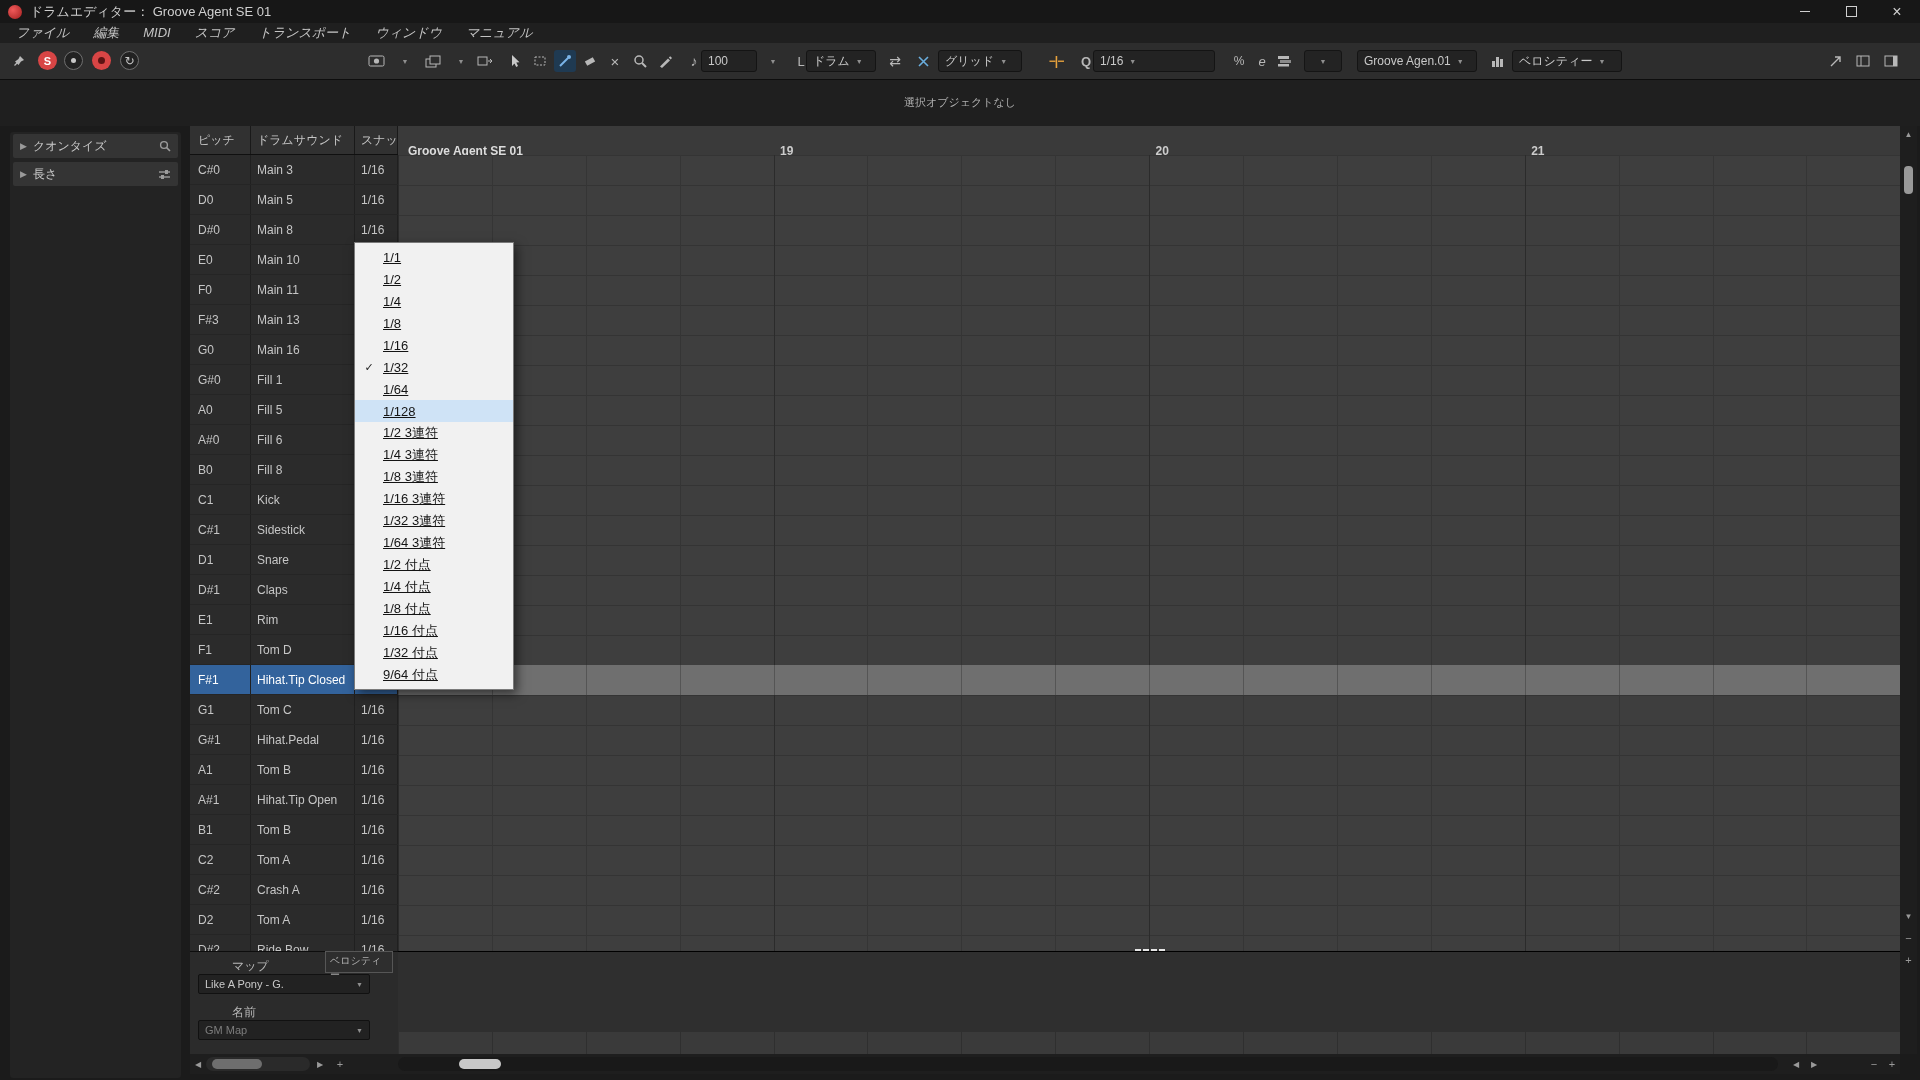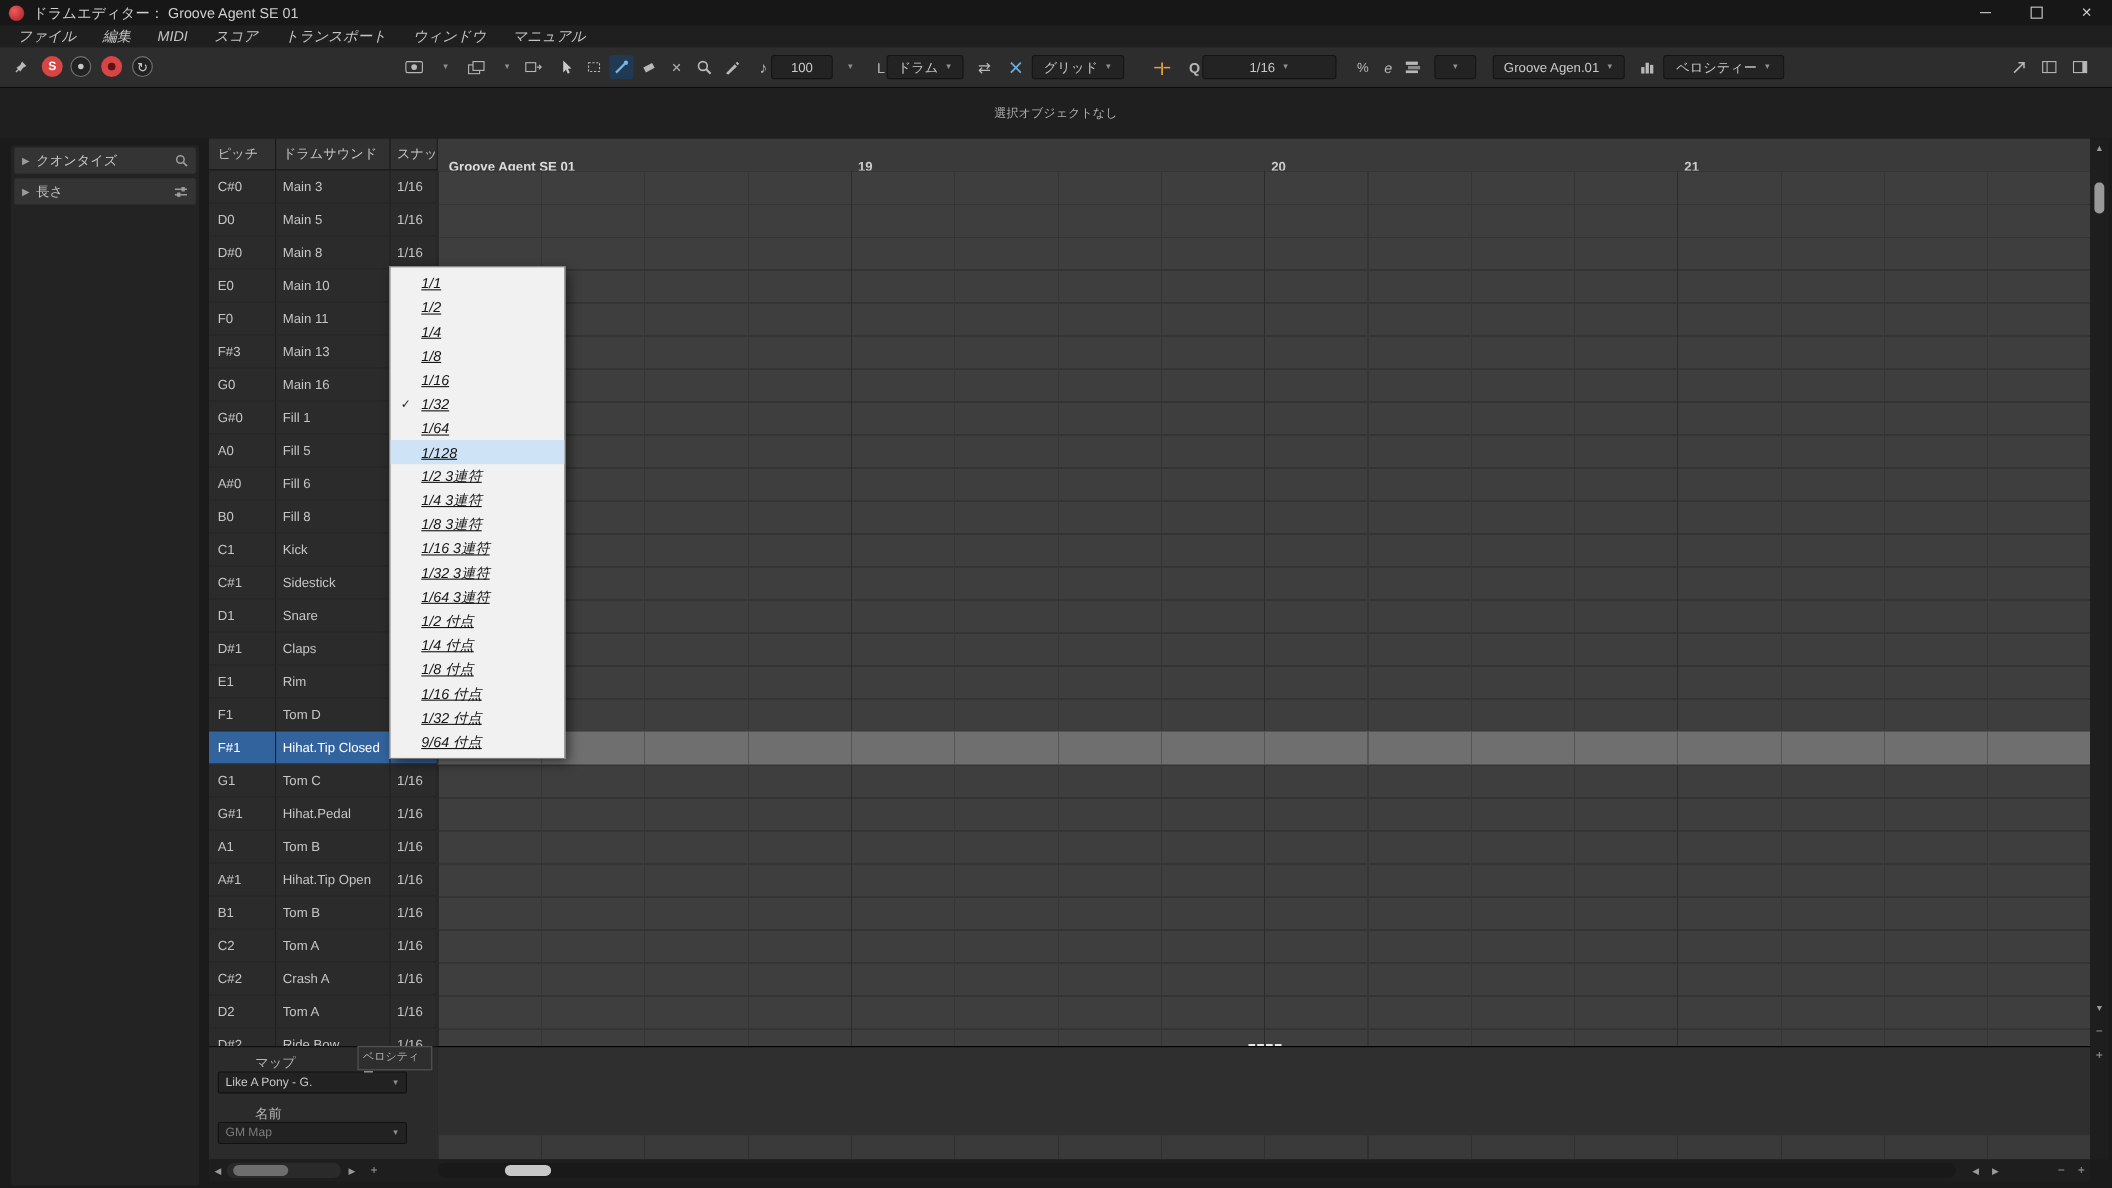--- a/index.html
+++ b/index.html
@@ -34,7 +34,7 @@
   .recdot{width:7px;height:7px;border-radius:50%;background:#5c1313;}
   .ringdot{width:5px;height:5px;border-radius:50%;background:#c8c8c8;}
   .dd{position:absolute;top:7px;height:22px;background:#232323;border:1px solid #141414;border-radius:3px;
-    color:#c9c9c9;font-size:12px;display:flex;align-items:center;justify-content:center;
+    color:#c9c9c9;font-size:12px;display:flex;align-items:center;justify-content:flex-start;
     padding:0 6px;box-sizing:border-box;gap:6px;}
   .dd .arr{font-size:7px;color:#8f8f8f;}
   .qlabel{font-weight:bold;color:#b8b8b8;font-size:13px;}

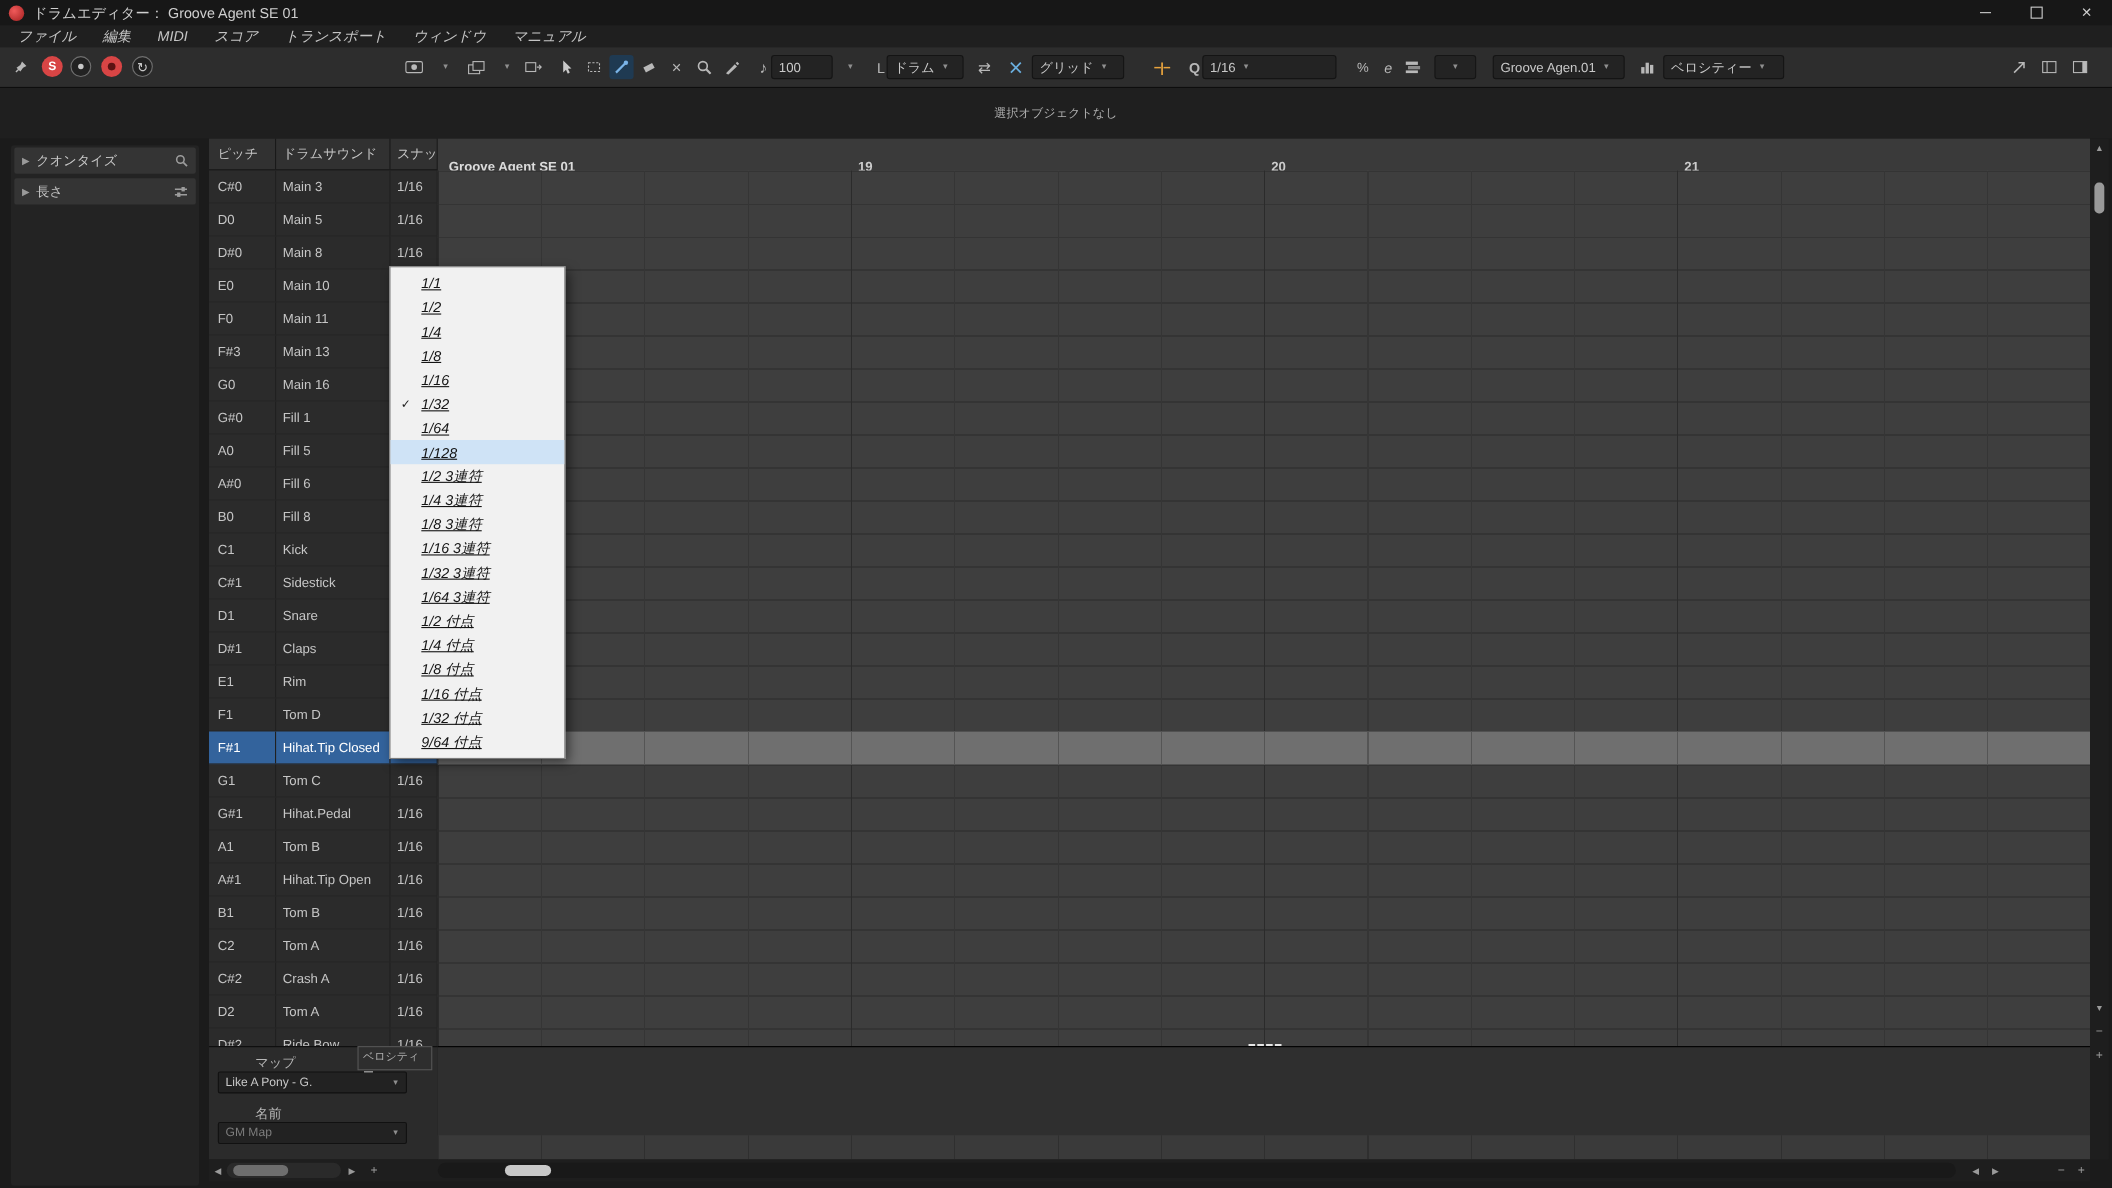--- a/index.html
+++ b/index.html
@@ -117,7 +117,7 @@
 
   
   .ctx-menu{position:absolute;left:354px;top:242px;width:158px;background:#f1f1f1;
-    border:1px solid #7a7a7a;box-shadow:3px 4px 10px rgba(0,0,0,.55);padding:3px 0;z-index:100;font-style:italic;}
+    border:1px solid #7a7a7a;box-shadow:3px 4px 10px rgba(0,0,0,.55);padding:3px 0;z-index:100;}
   .mitem{height:22px;display:flex;align-items:center;cursor:default;}
   .mitem.hl{background:#cfe3f6;}
   .mcheck{width:28px;text-align:center;font-size:11px;color:#222;flex:0 0 auto;}

